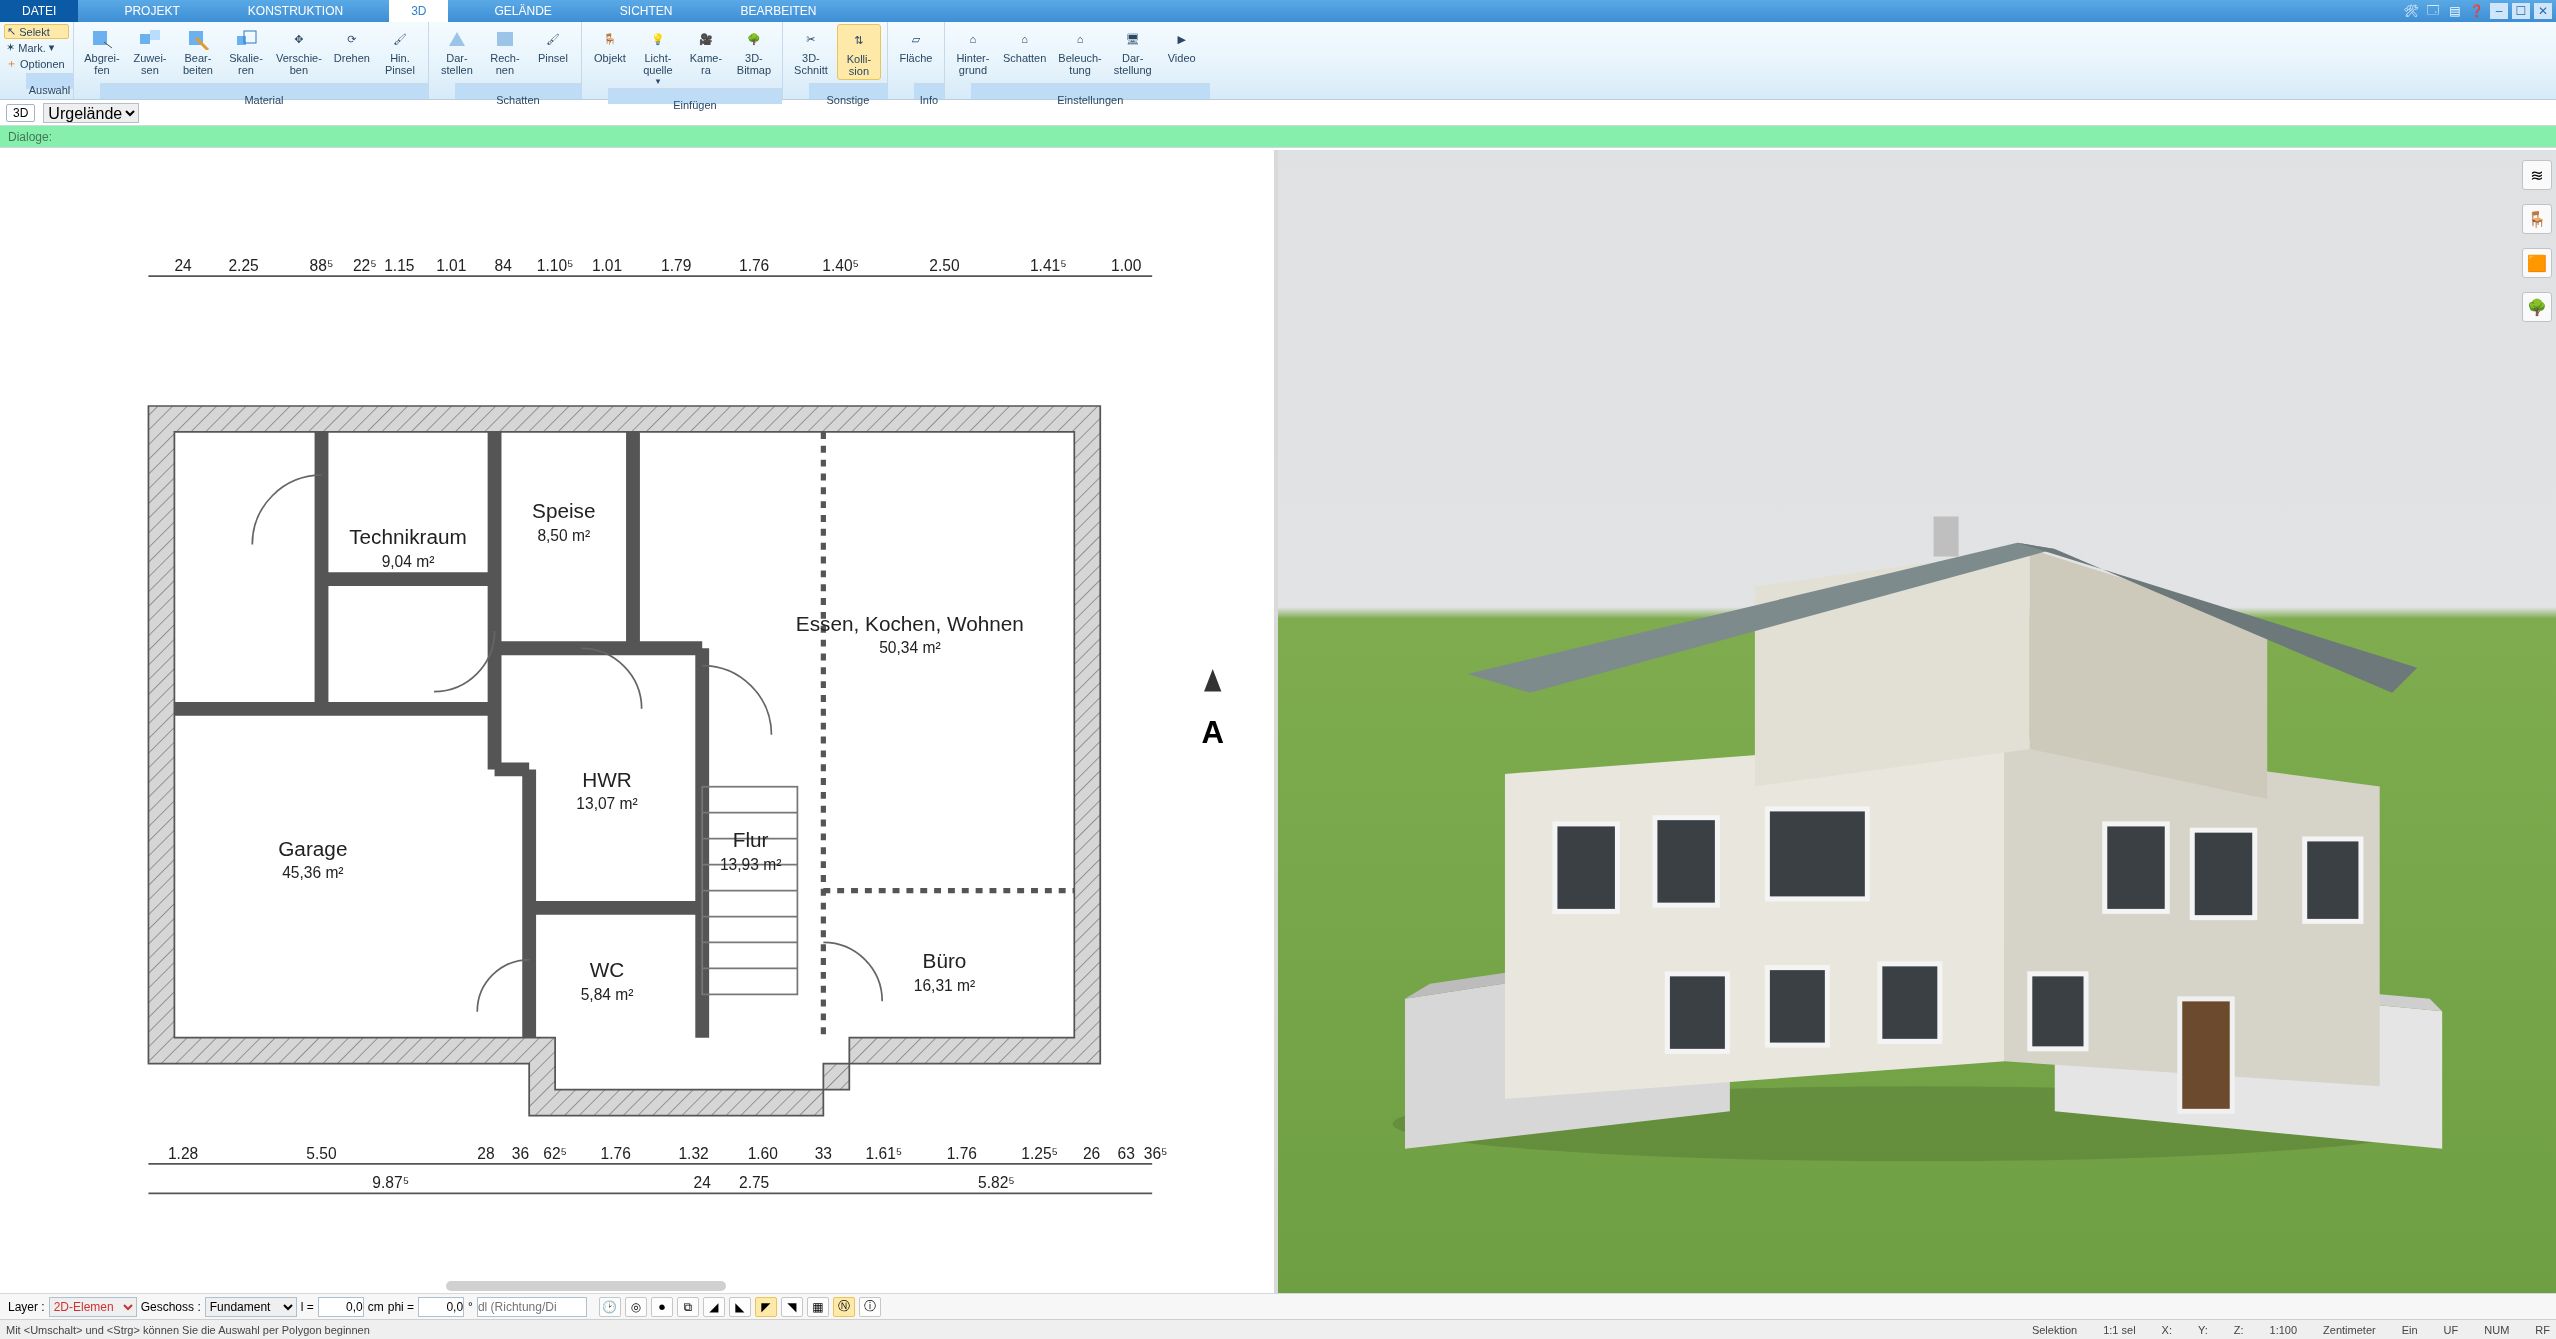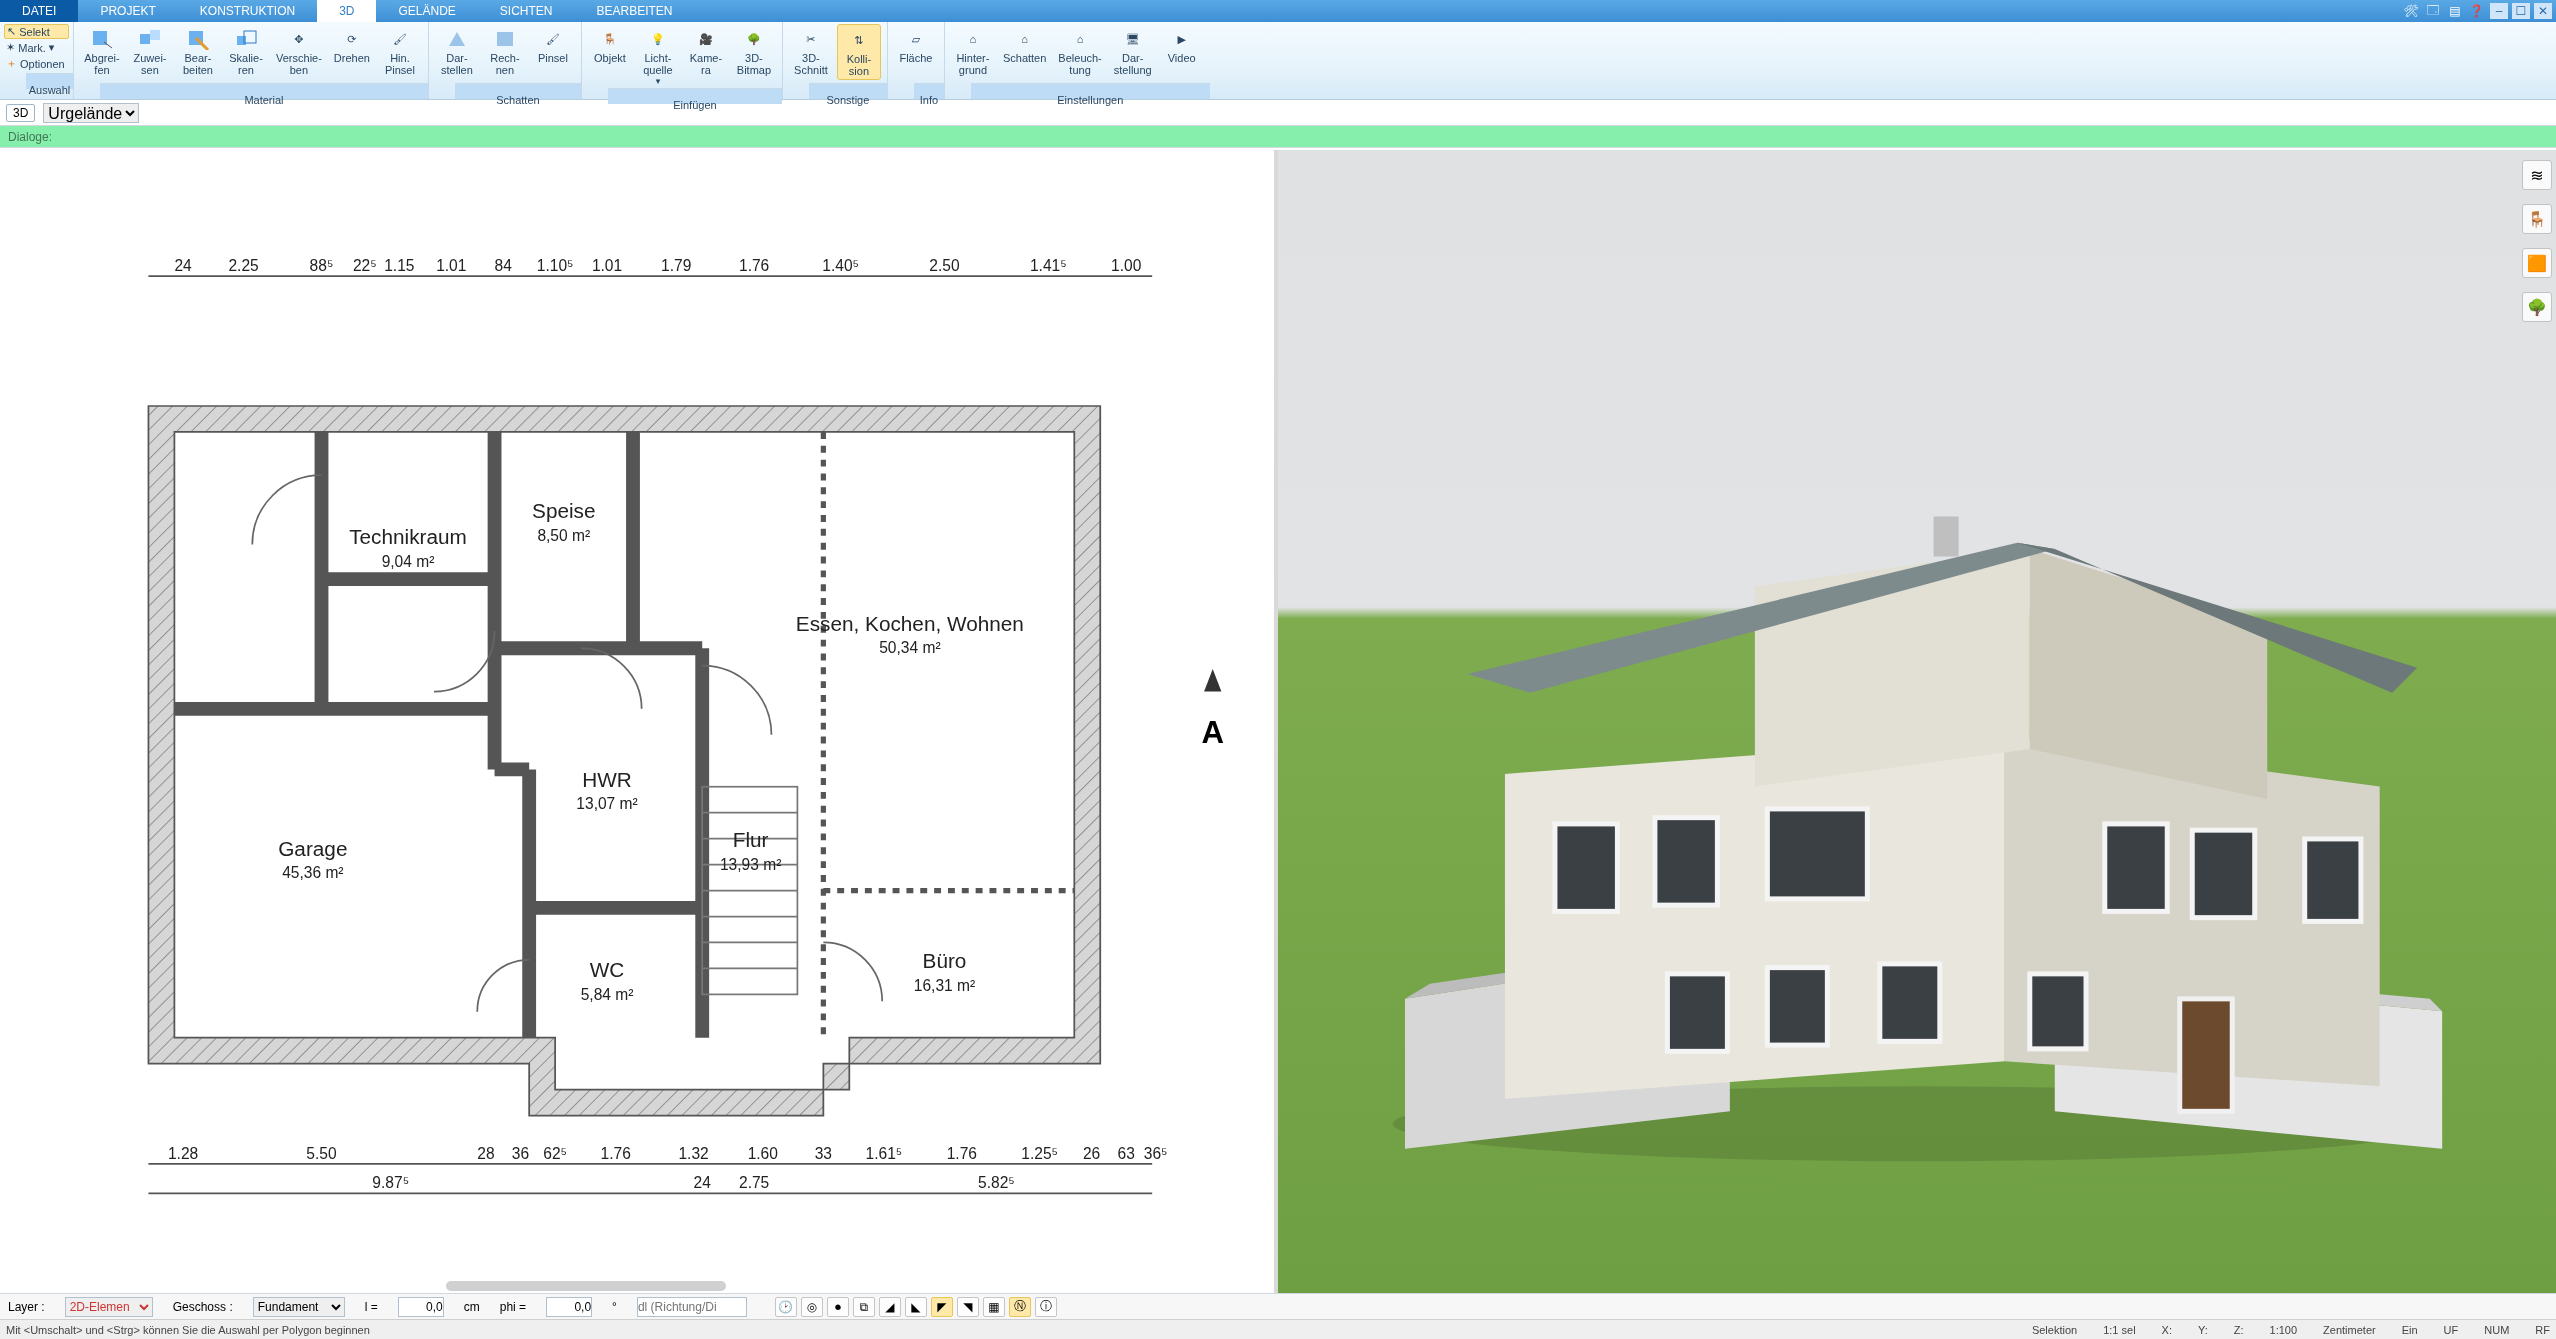--- a/index.html
+++ b/index.html
@@ -9,7 +9,7 @@
 #menu-bar {
   display: flex; align-items: stretch; height: 22px;
   background: linear-gradient(#5aa9e6,#3d8ed4); color: #fff;
-  font-size: 12px; user-select: none; position: relative;
+  font-size: 12px; user-select: none; position: relative; gap: 24px;
 }
 #menu-bar .tab {
   padding: 0 22px; display: flex; align-items: center; cursor: pointer;

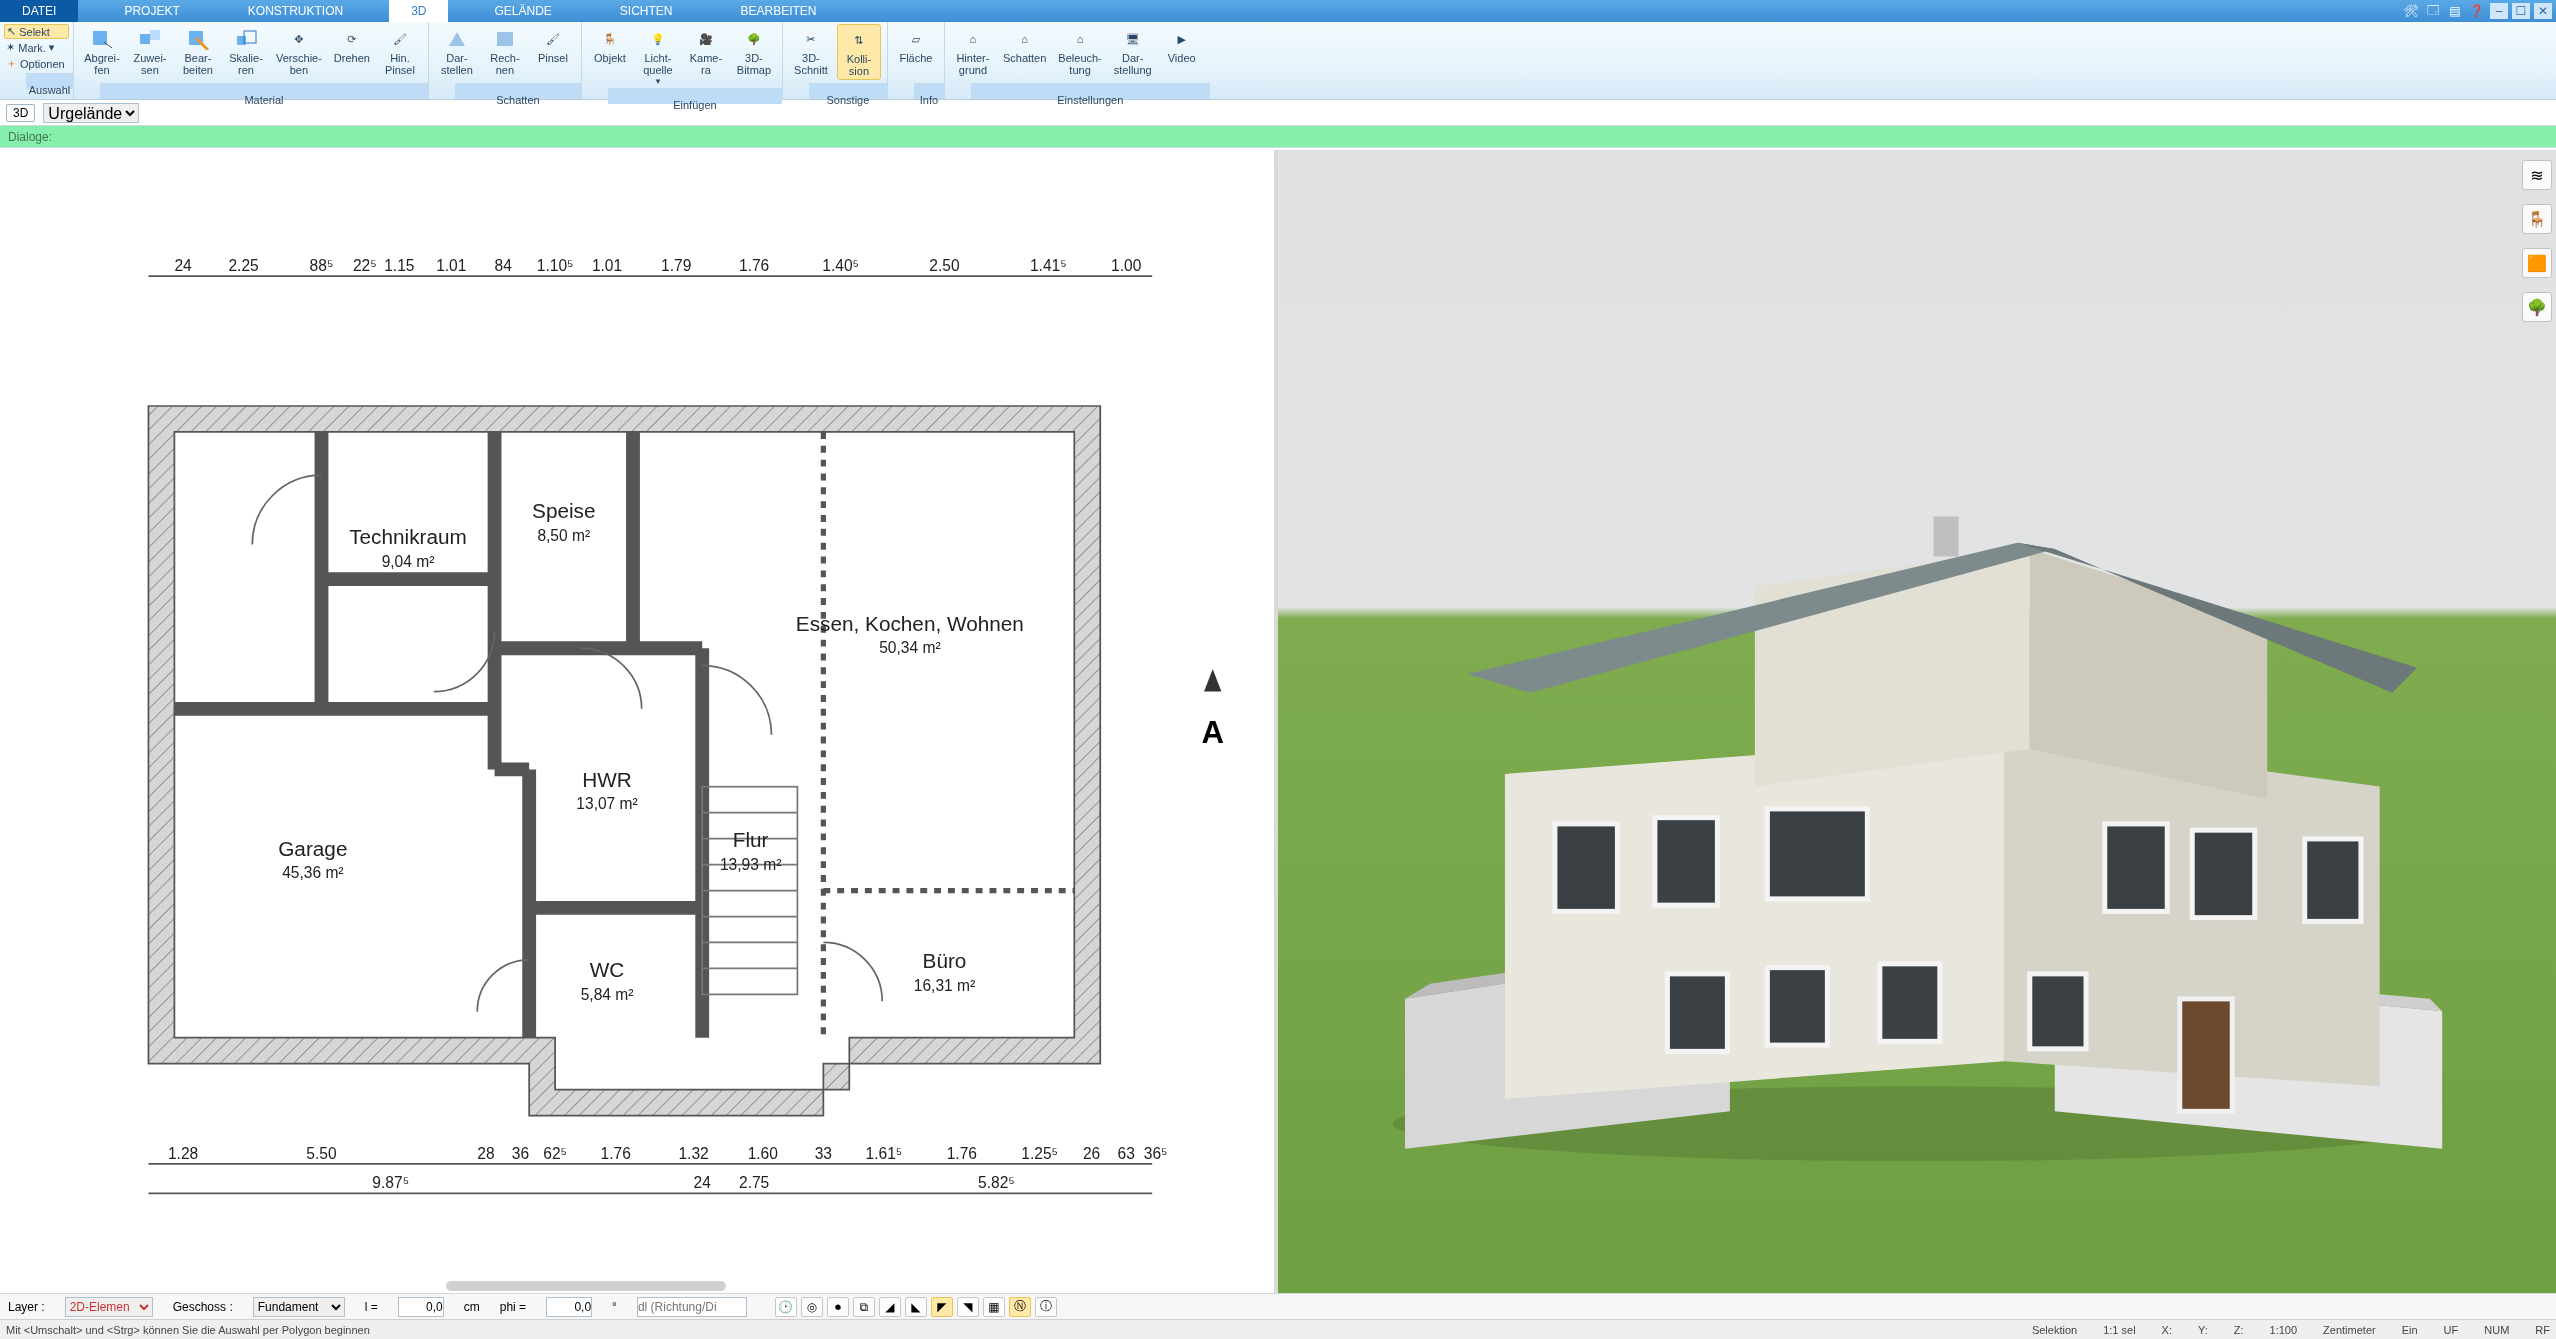--- a/index.html
+++ b/index.html
@@ -76,7 +76,7 @@
 
 #prop-bar { position: absolute; left: 0; right: 0; bottom: 20px; height: 26px;
   border-top: 1px solid #cfd9df; background: #f7f7f7; display: flex; align-items: center;
-  font-size: 12px; gap: 20px; padding: 0 8px; }
+  font-size: 12px; gap: 4px; padding: 0 8px; }
 #prop-bar select, #prop-bar input[type=text] { font-size: 12px; height: 20px;
   border: 1px solid #b0c0cc; }
 #prop-bar .spin { width: 46px; text-align: right; }

